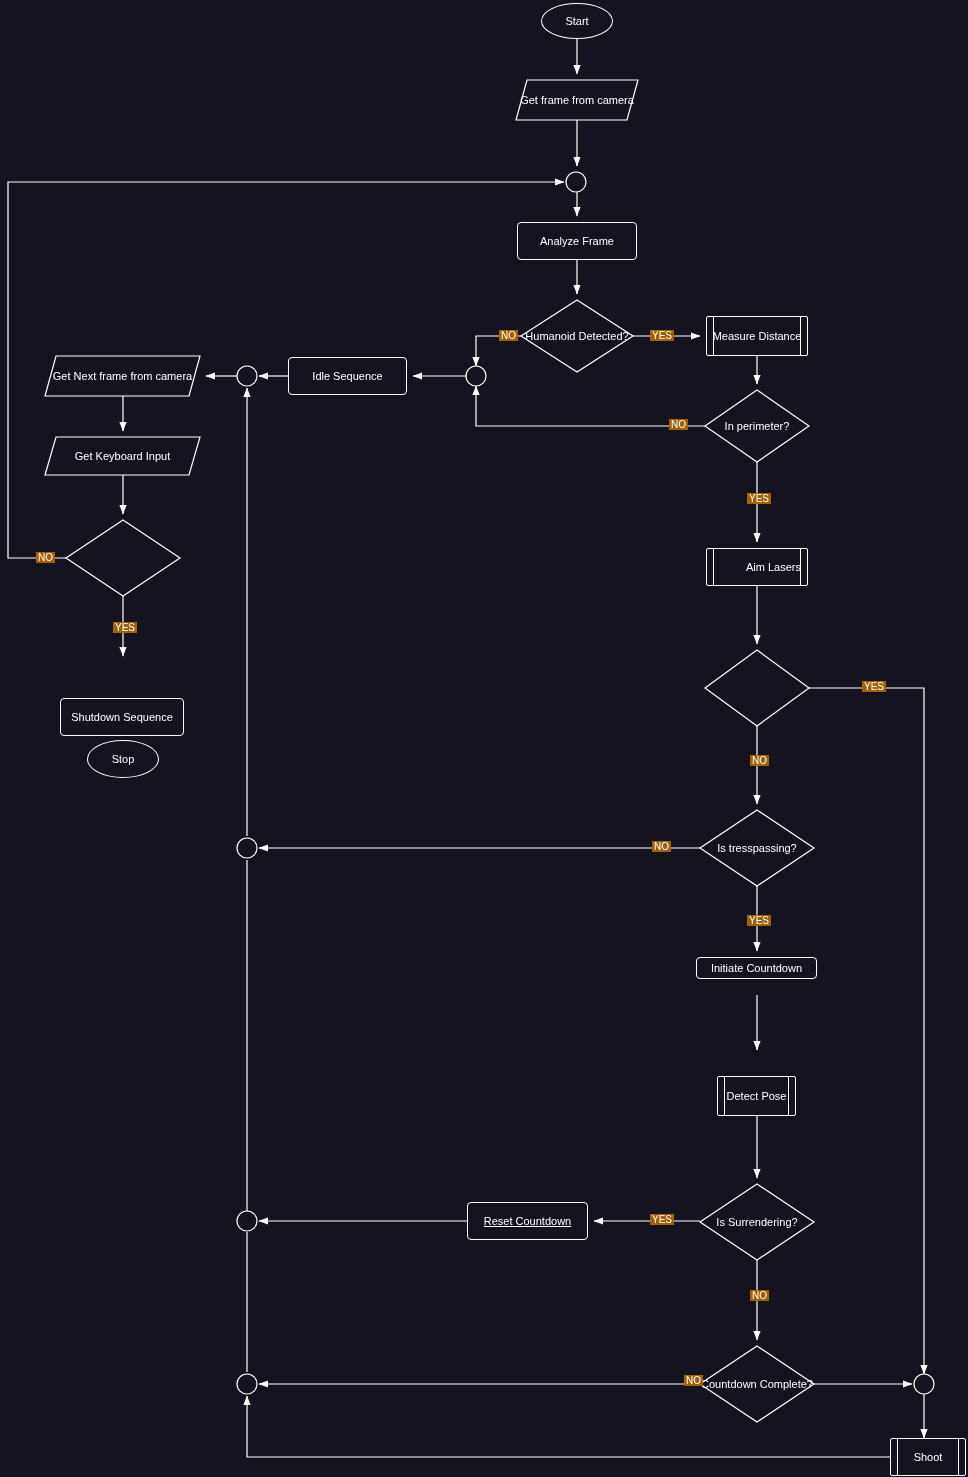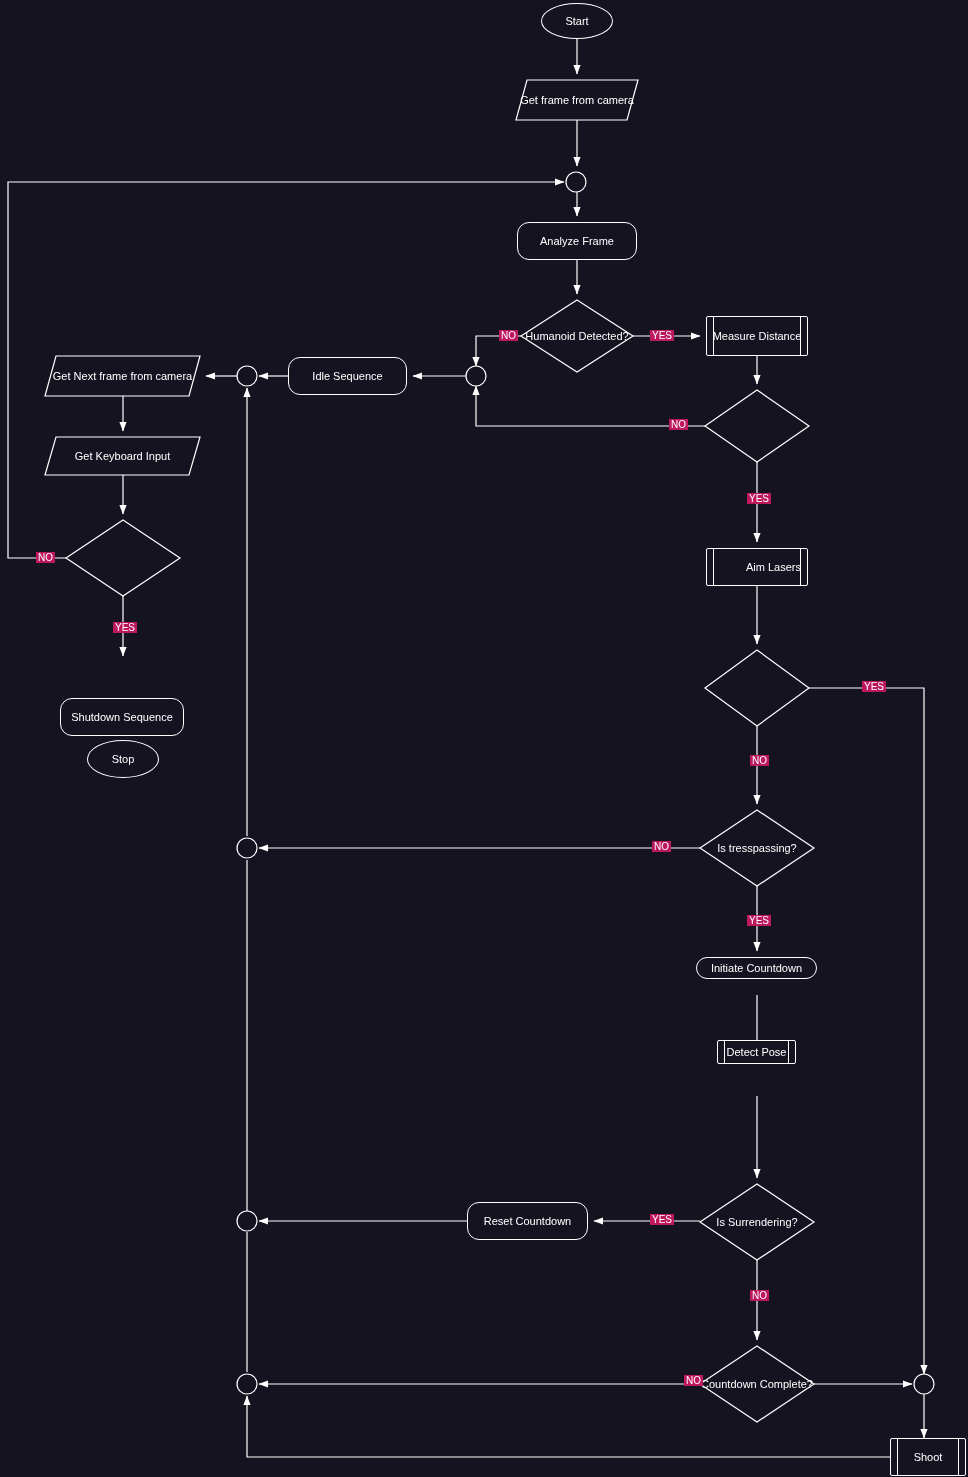--- a/index.html
+++ b/index.html
@@ -25,7 +25,7 @@
     z-index:3;
   }
   .terminator{border-radius:50%;}
-  .process{border-radius:12px;}
+  .process{border-radius:4px;}
   .subroutine{border-radius:2px;}
   .subroutine::before,.subroutine::after{
     content:"";position:absolute;top:-1.2px;bottom:-1.2px;width:0;

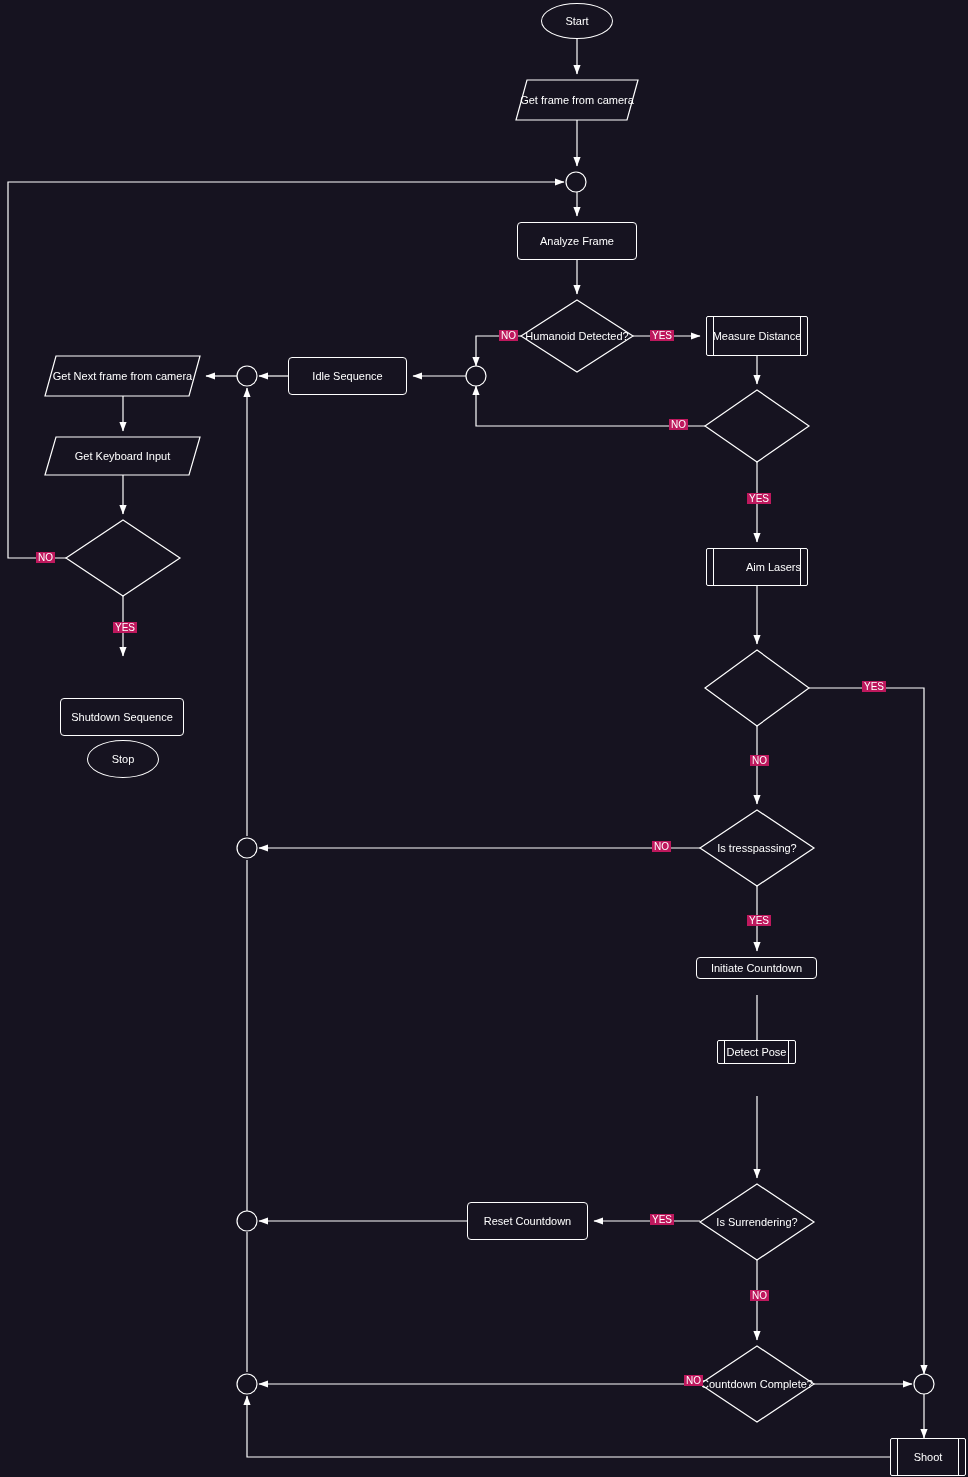--- a/index.html
+++ b/index.html
@@ -44,7 +44,7 @@
     pointer-events:none;
   }
   .edgelabel{
-    position:absolute;font-size:10px;color:#ffffff;background:#be185d;
+    position:absolute;font-size:10px;color:#ffffff;background:#a16207;
     padding:0 2px;z-index:5;white-space:nowrap;
   }
   svg{position:absolute;left:0;top:0;width:968px;height:1477px;z-index:1;}

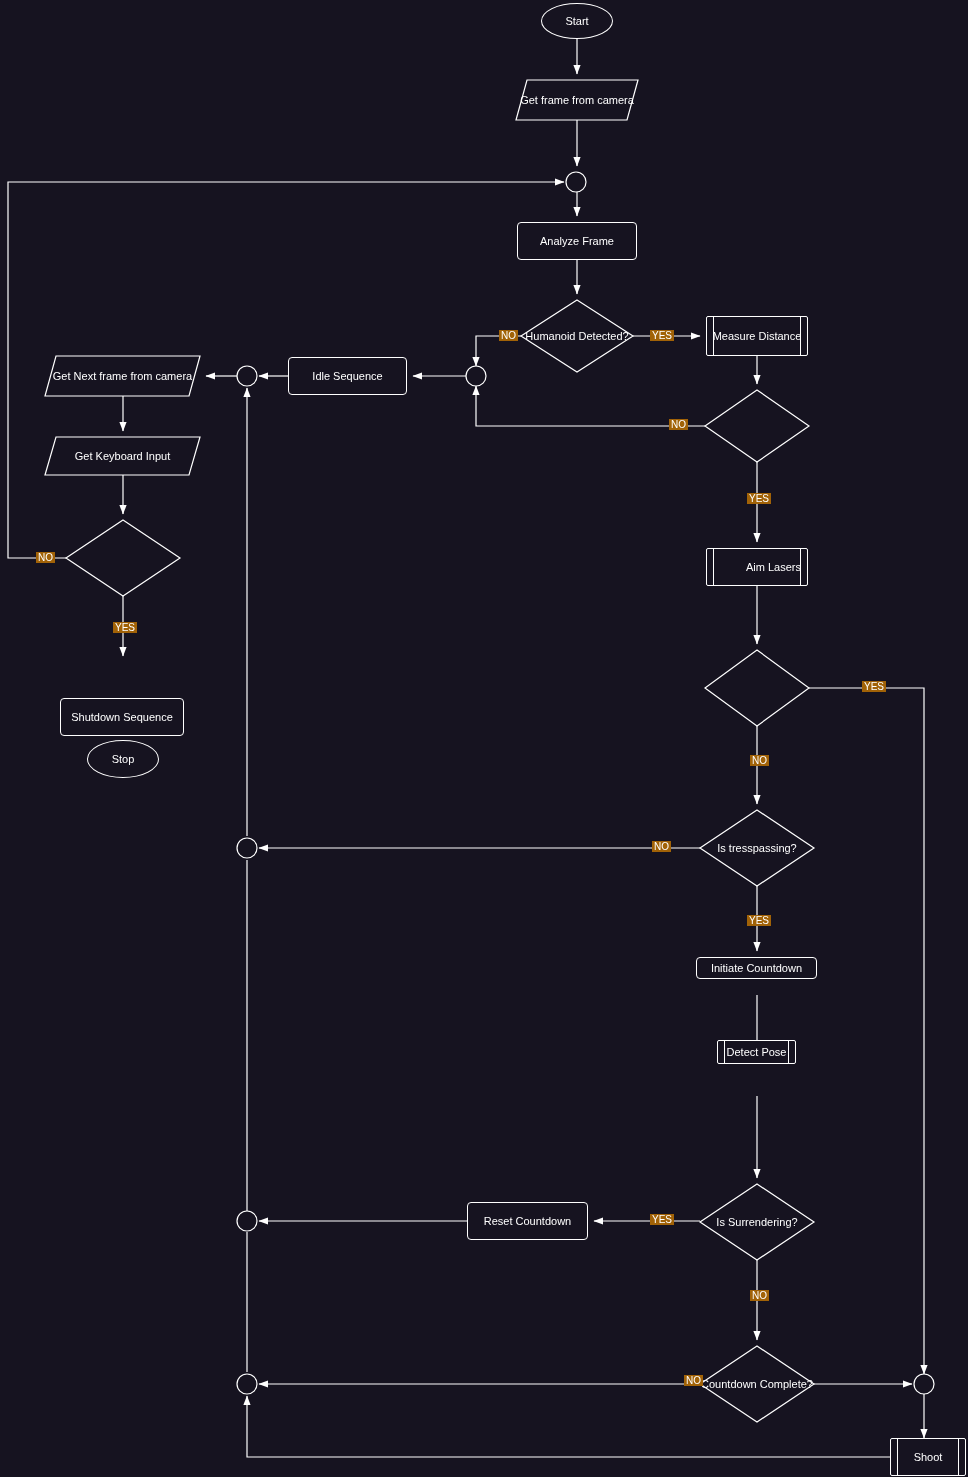--- a/index.html
+++ b/index.html
@@ -155,6 +155,9 @@
     <span>Measure Distance</span>
   </div>
 
+  <div class="diamondlabel" style="left:705px;top:390px;width:104px;height:72px;">
+    <span>In perimeter?</span>
+  </div>
 
   <div class="node subroutine" style="left:706px;top:548px;width:102px;height:38px;padding-left:33px;">
     <span>Aim Lasers</span>

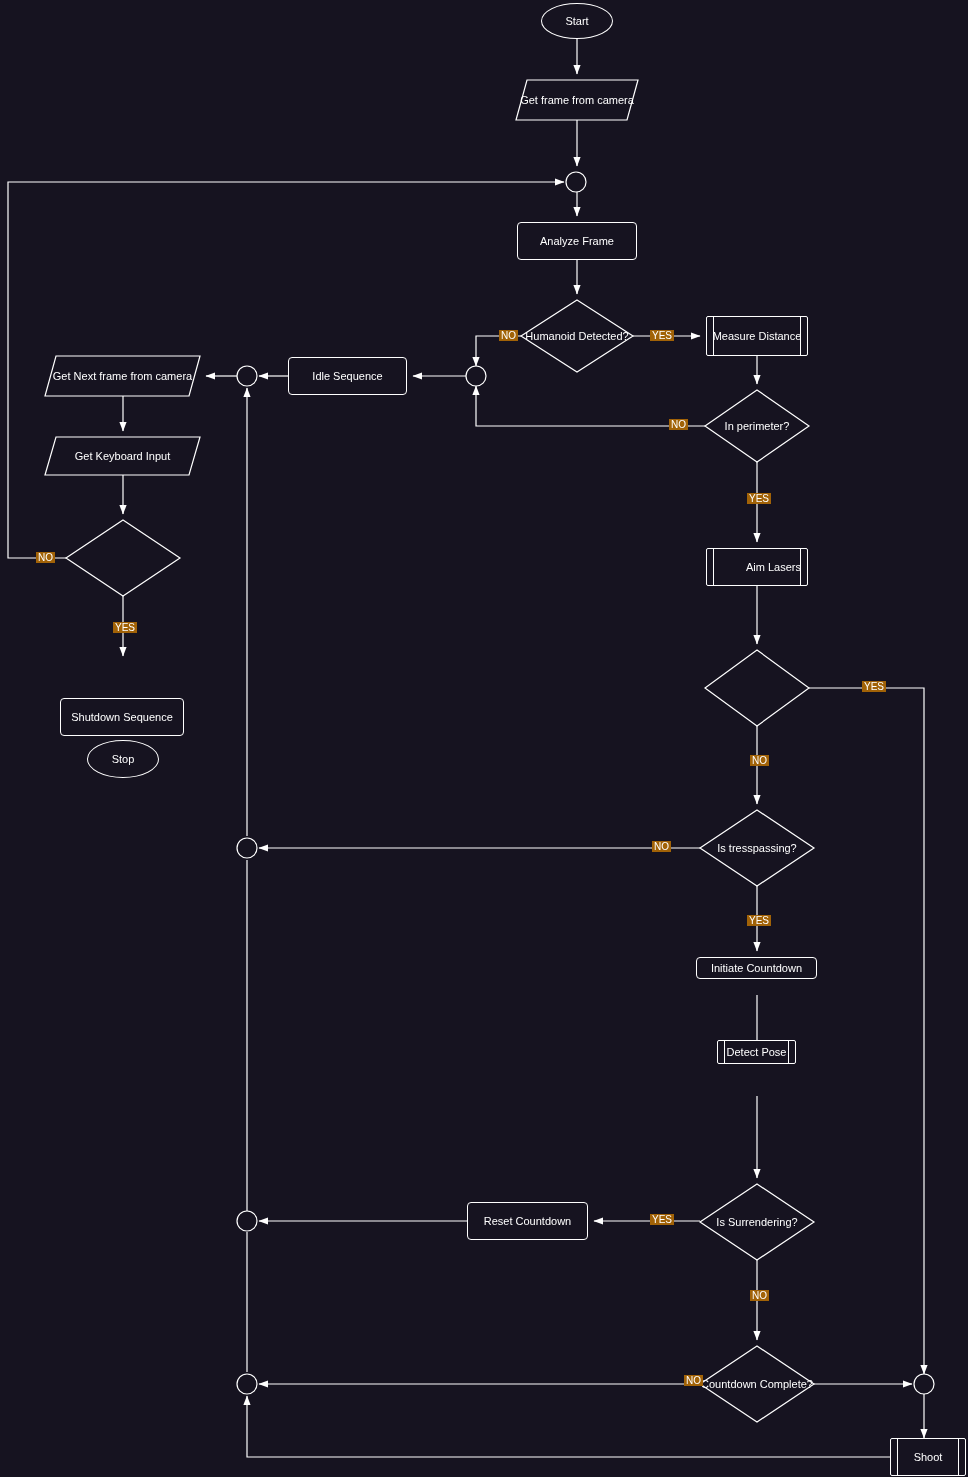--- a/index.html
+++ b/index.html
@@ -172,7 +172,7 @@
     <span>Initiate Countdown</span>
   </div>
 
-  <div class="node subroutine" style="left:717px;top:1040px;width:79px;height:24px;">
+  <div class="node subroutine" style="left:717px;top:1076px;width:79px;height:40px;">
     <span>Detect Pose</span>
   </div>
 

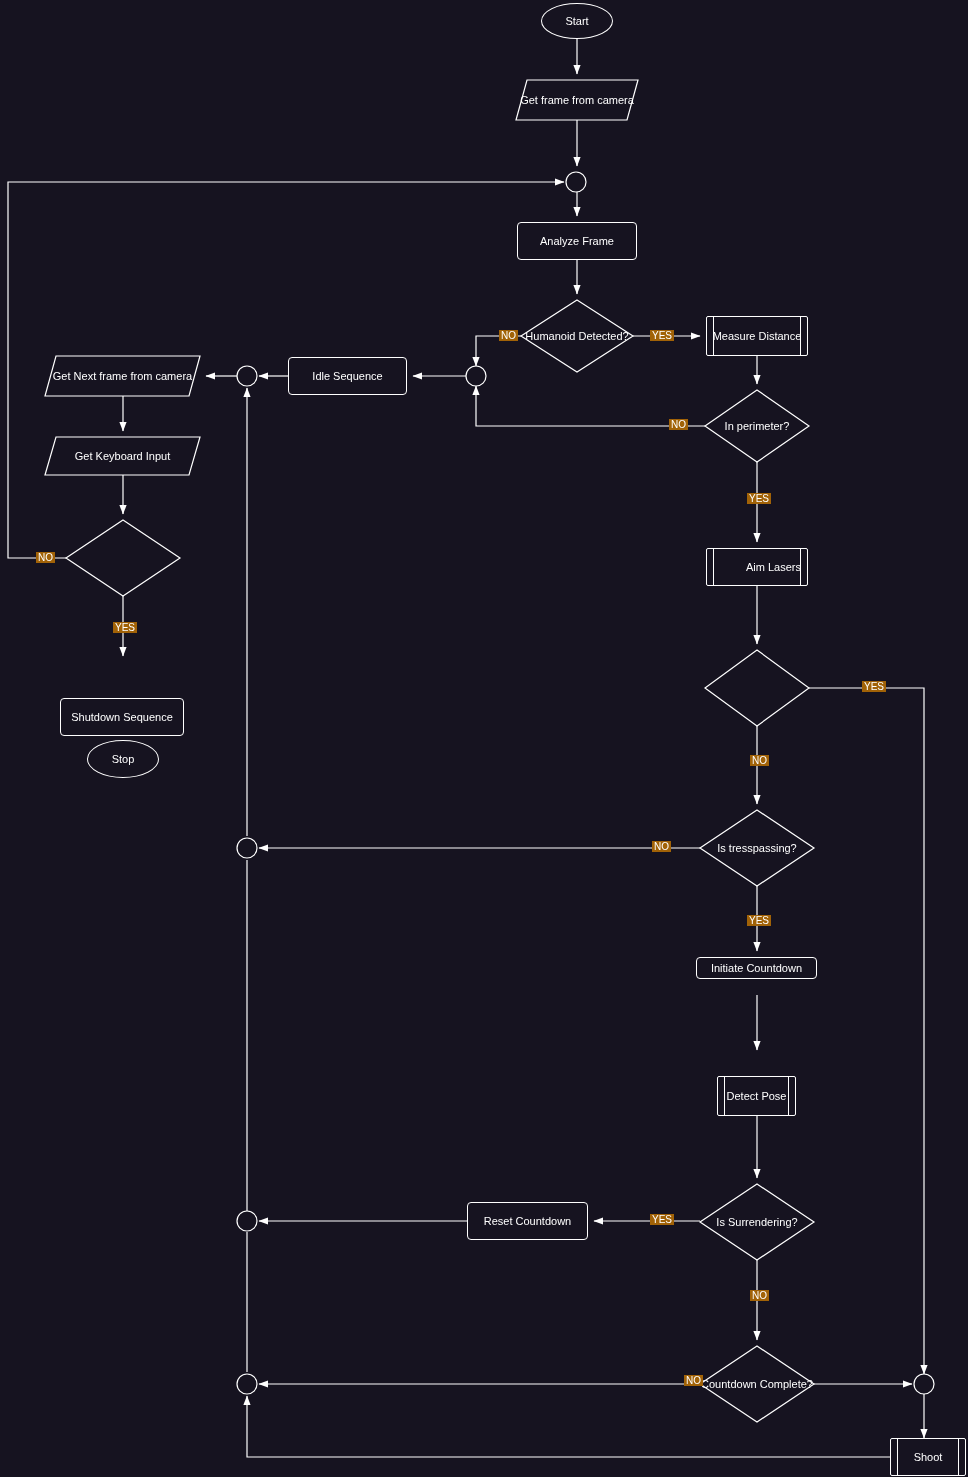--- a/index.html
+++ b/index.html
@@ -180,7 +180,7 @@
     <span>Is Surrendering?</span>
   </div>
 
-  <div class="node process" style="left:467px;top:1202px;width:121px;height:38px;">
+  <div class="node process" style="left:467px;top:1202px;width:121px;height:38px;text-decoration:underline;">
     <span>Reset Countdown</span>
   </div>
 

